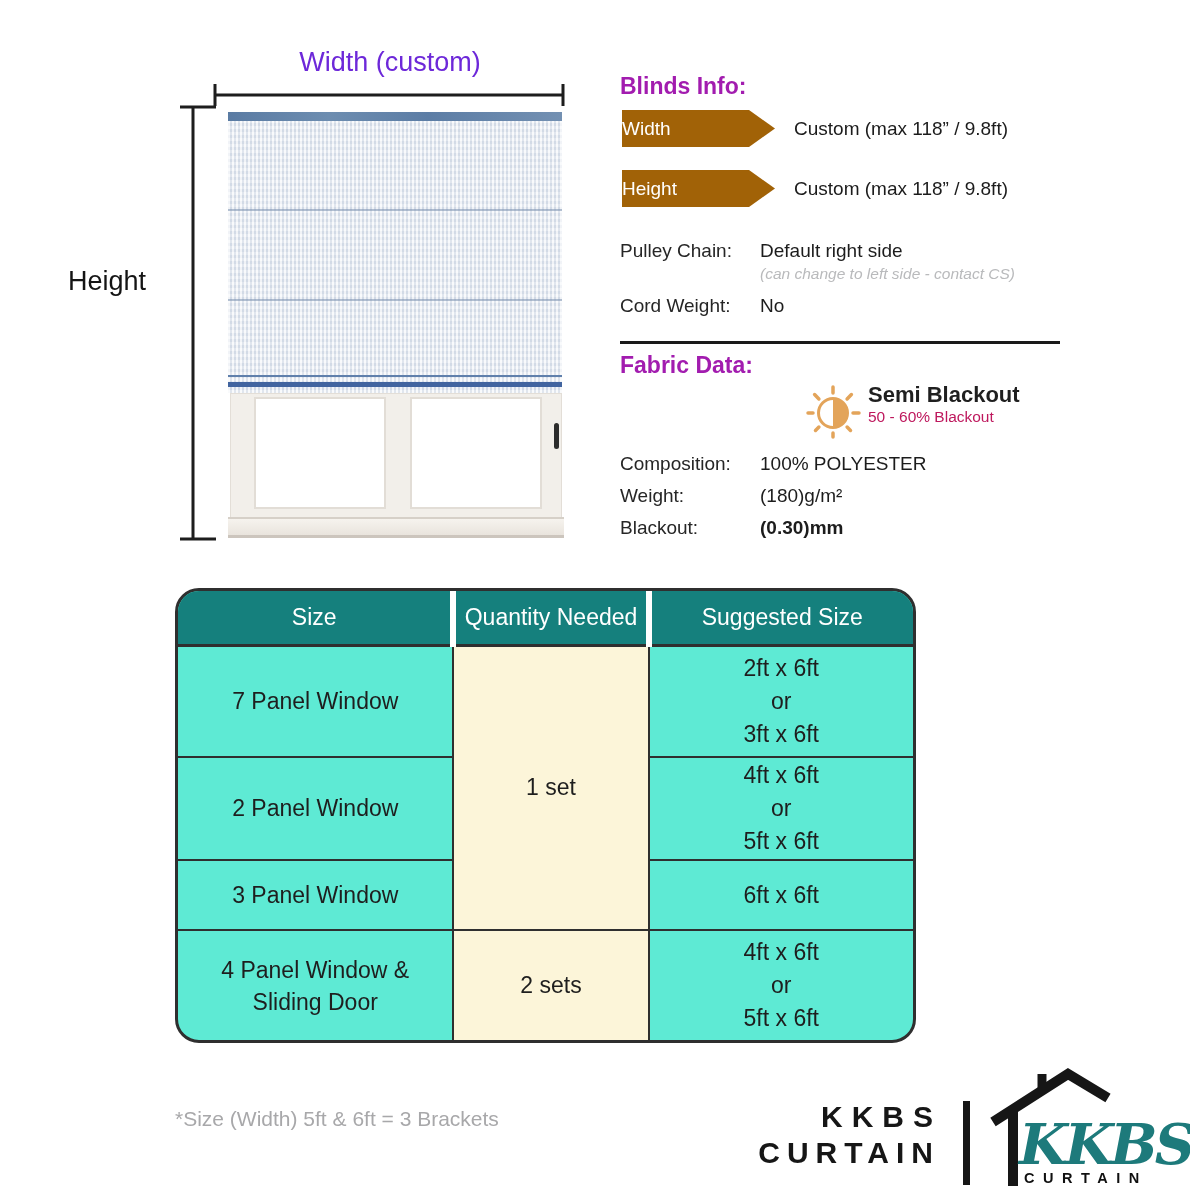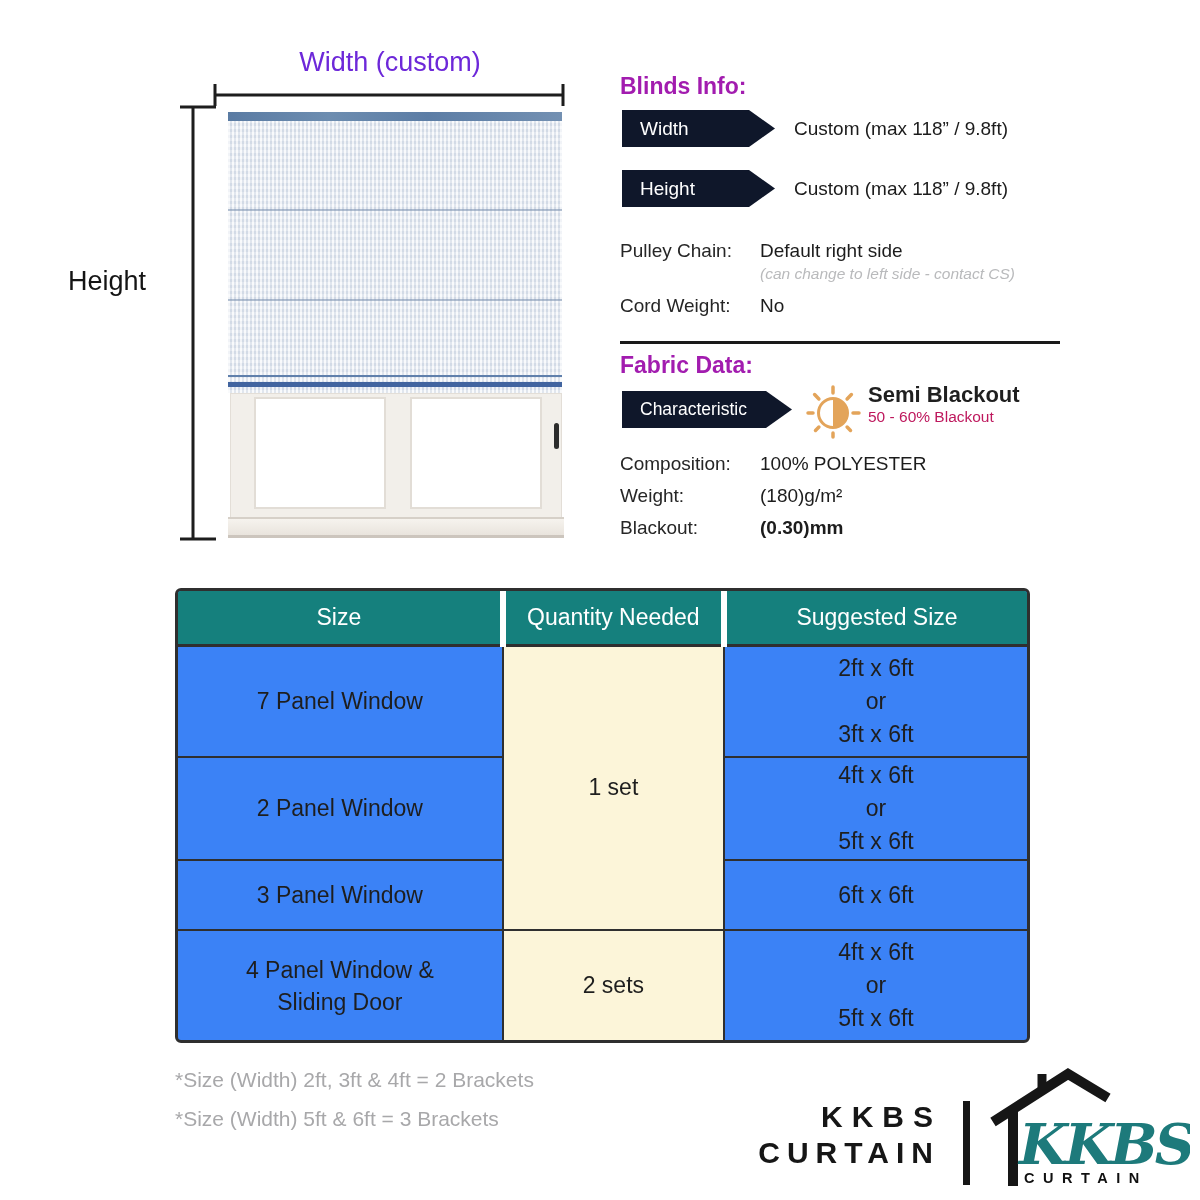--- a/index.html
+++ b/index.html
@@ -39,8 +39,8 @@
   .sec-title{position:absolute;left:620px;font-size:23px;font-weight:700;color:#a21caf;}
   .binfo{top:73px;} .fdata{top:352px;}
 
-  .badge{position:absolute;left:622px;height:37px;background:#0f172a;color:#ffffff;
-         display:flex;align-items:center;padding-left:18px;box-sizing:border-box;
+  .badge{position:absolute;left:622px;height:37px;background:#a16207;color:#ffffff;
+         display:flex;align-items:center;box-sizing:border-box;
          font-size:19px;
          clip-path:polygon(0 0, calc(100% - 26px) 0, 100% 50%, calc(100% - 26px) 100%, 0 100%);}
   .b-width{top:110px;width:153px;}

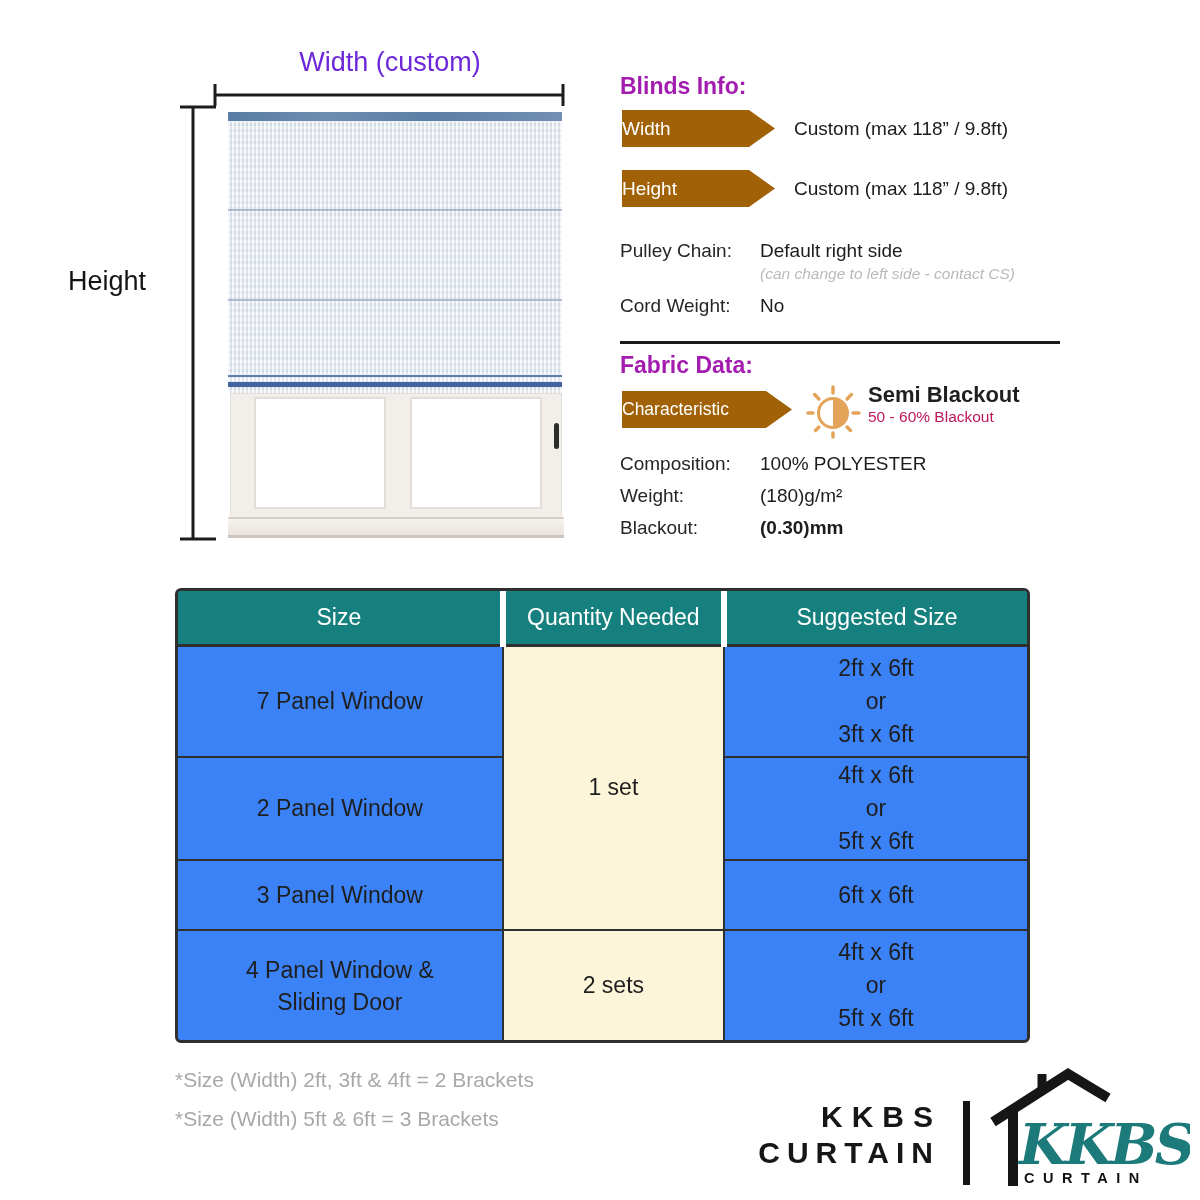--- a/index.html
+++ b/index.html
@@ -144,7 +144,6 @@
 
   <div class="sec-title fdata">Fabric Data:</div>
 
-  <div class="badge b-char">Characteristic</div>
 
   <svg class="sun-icon" width="58" height="58" viewBox="0 0 58 58">
     <g stroke="#E3A45A" stroke-width="3.5" stroke-linecap="round">

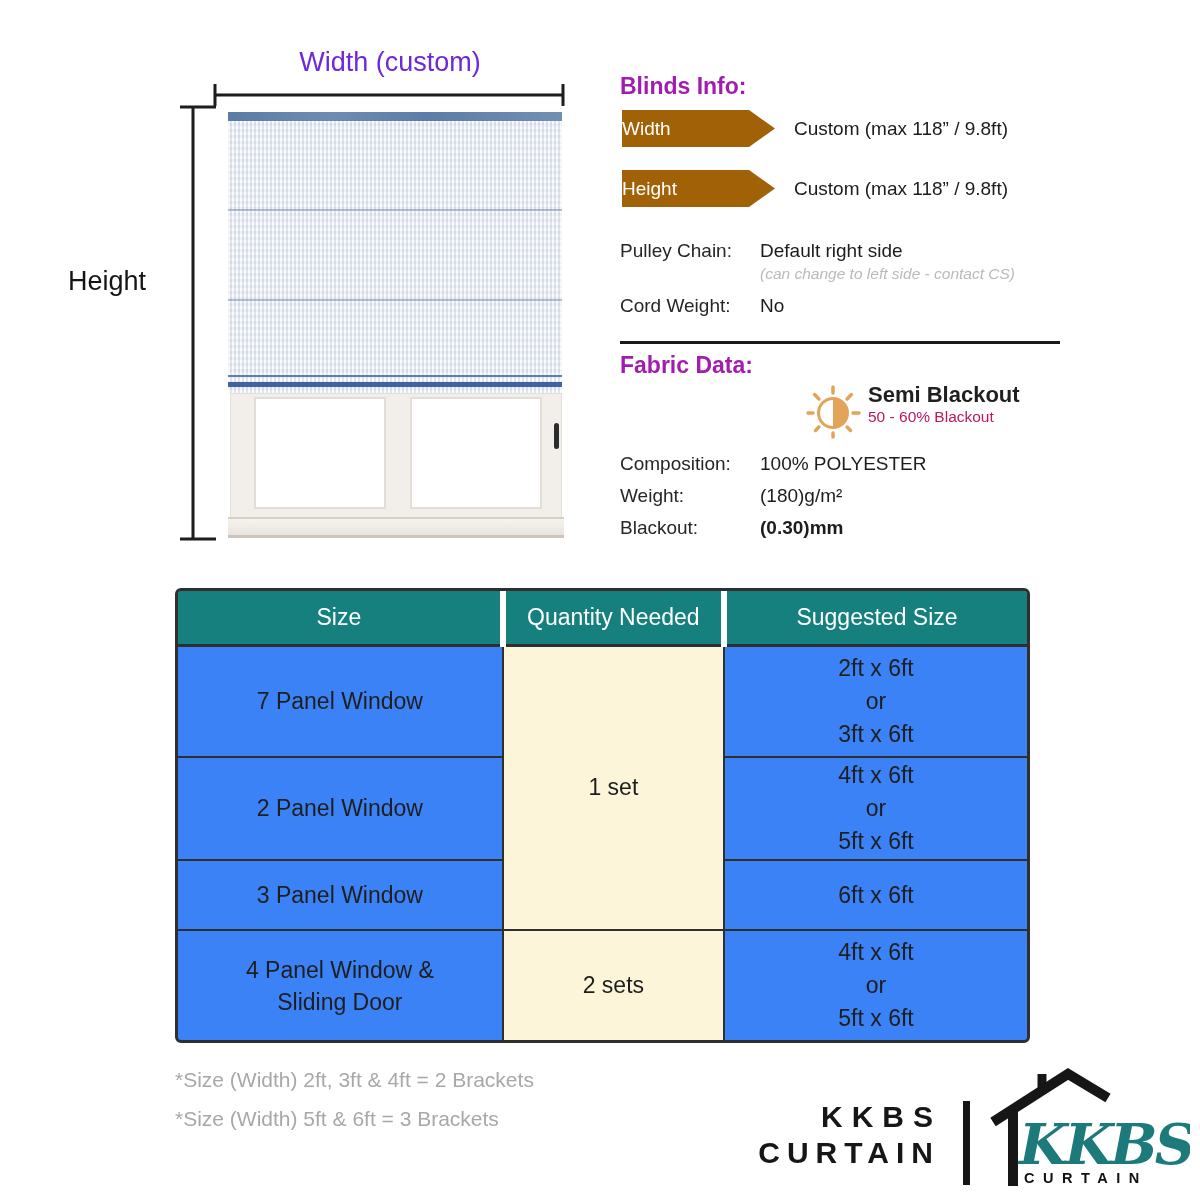--- a/index.html
+++ b/index.html
@@ -66,9 +66,9 @@
   .l-thick{top:517px;} .v-thick{top:517px;font-weight:bold;}
 
   
-  .size-table-wrap{position:absolute;left:175px;top:588px;width:855px;height:455px;
-                   border:3px solid #2f2f2f;border-radius:6px;overflow:hidden;
-                   box-sizing:border-box;background:#3b82f6;}
+  .size-table-wrap{position:absolute;left:175px;top:588px;width:741px;height:455px;
+                   border:3px solid #2f2f2f;border-radius:24px;overflow:hidden;
+                   box-sizing:border-box;background:#5eead4;}
   table.size-table{width:100%;height:100%;border-collapse:collapse;border:hidden;}
   .size-table th{background:#15807d;color:#ffffff;font-size:23px;font-weight:500;
                  border-bottom:3px solid #2f2f2f;text-align:center;}

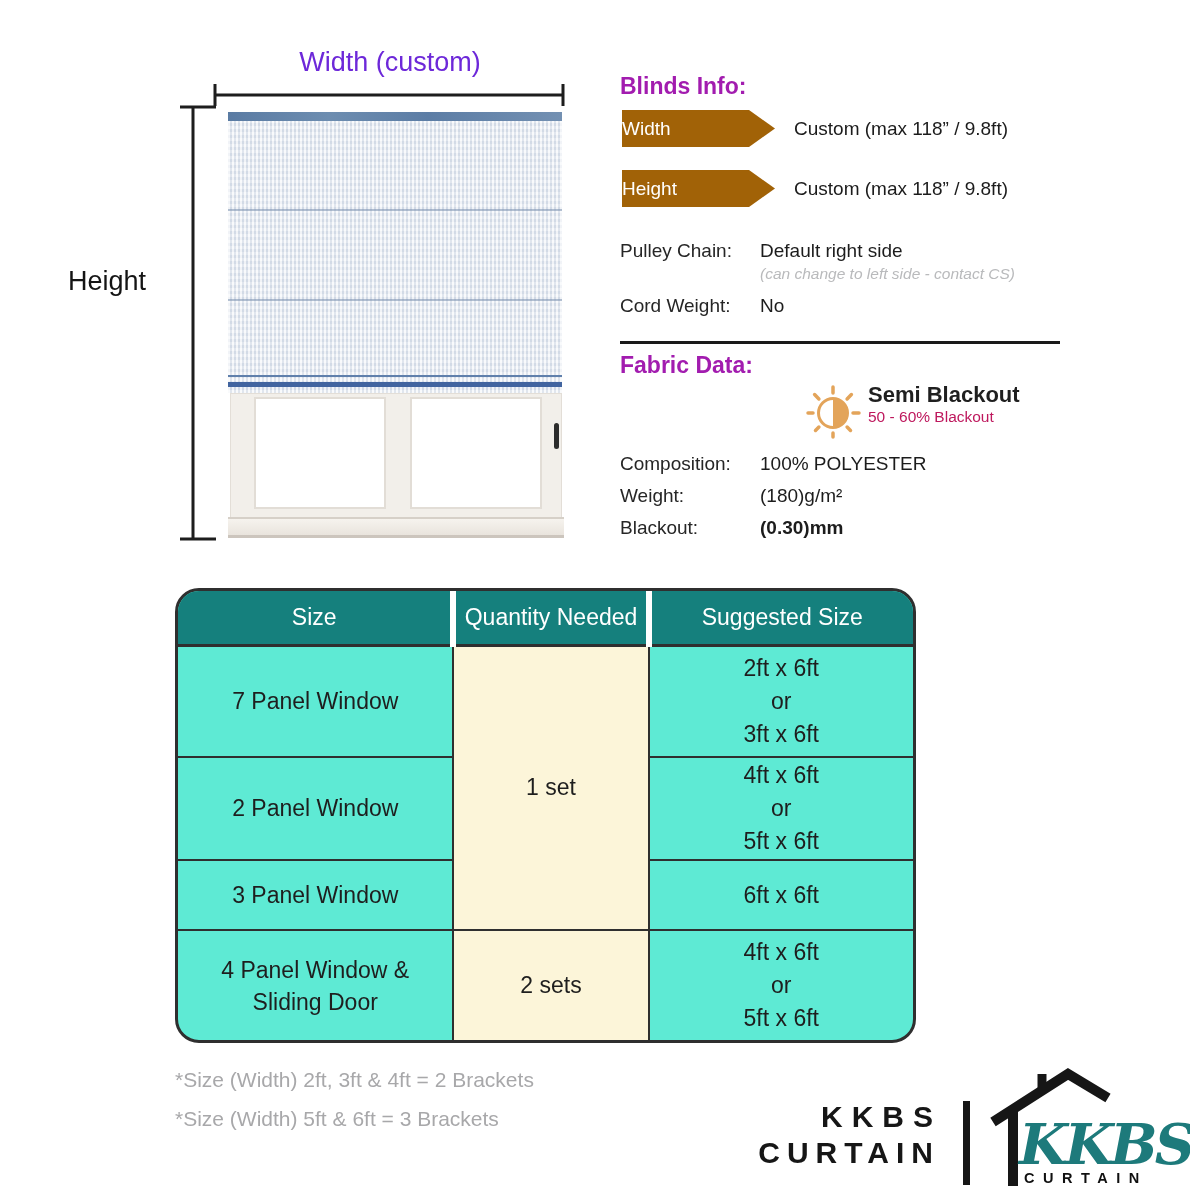--- a/index.html
+++ b/index.html
@@ -220,7 +220,6 @@
       </table>
   </div>
 
-  <div class="note note1">*Size (Width) 2ft, 3ft &amp; 4ft = 2 Brackets</div>
   <div class="note note2">*Size (Width) 5ft &amp; 6ft = 3 Brackets</div>
 
   <div class="wordmark">

